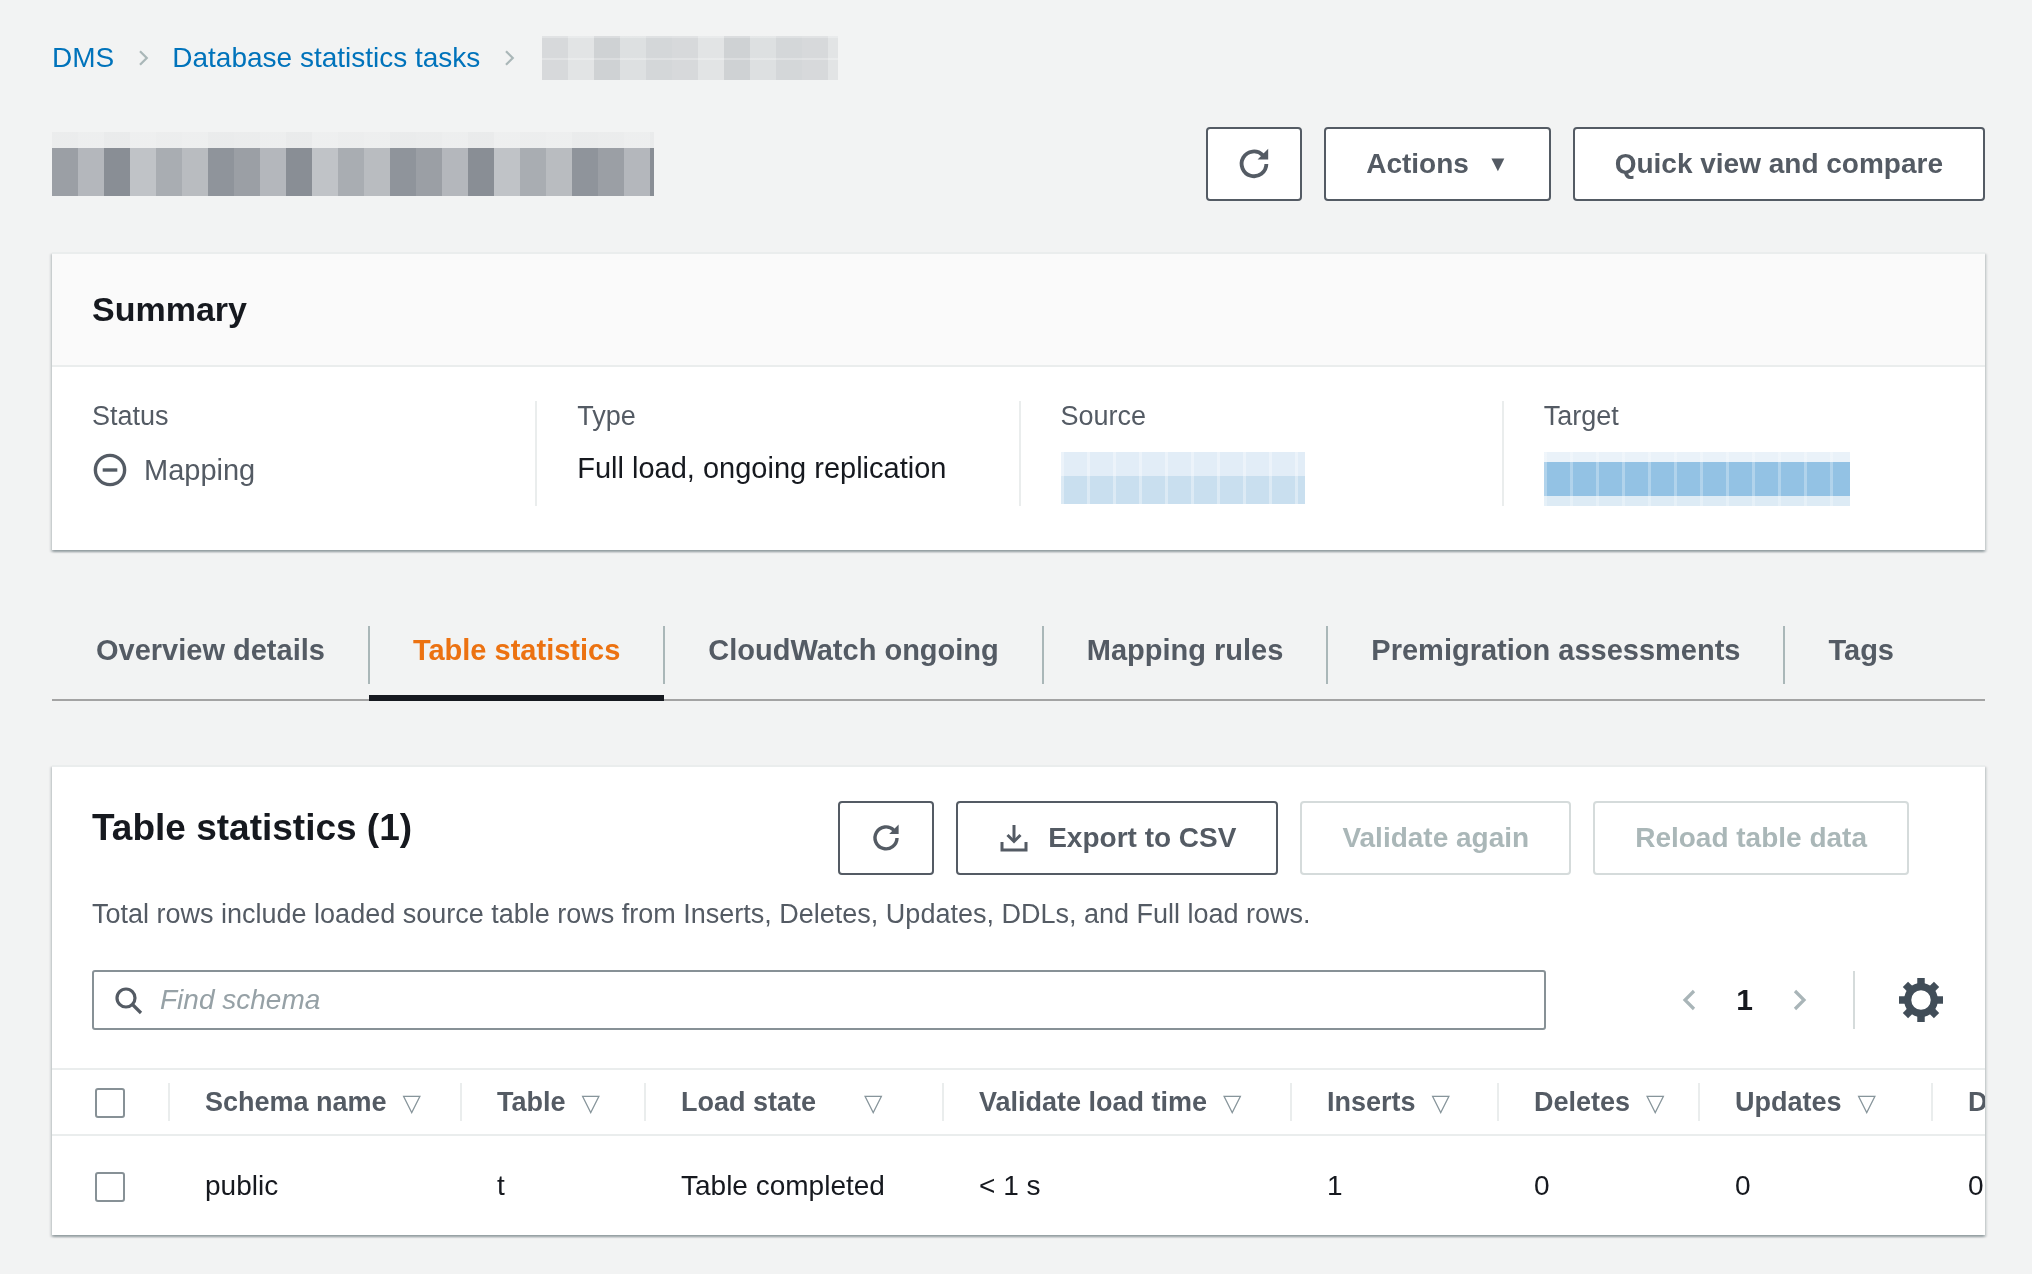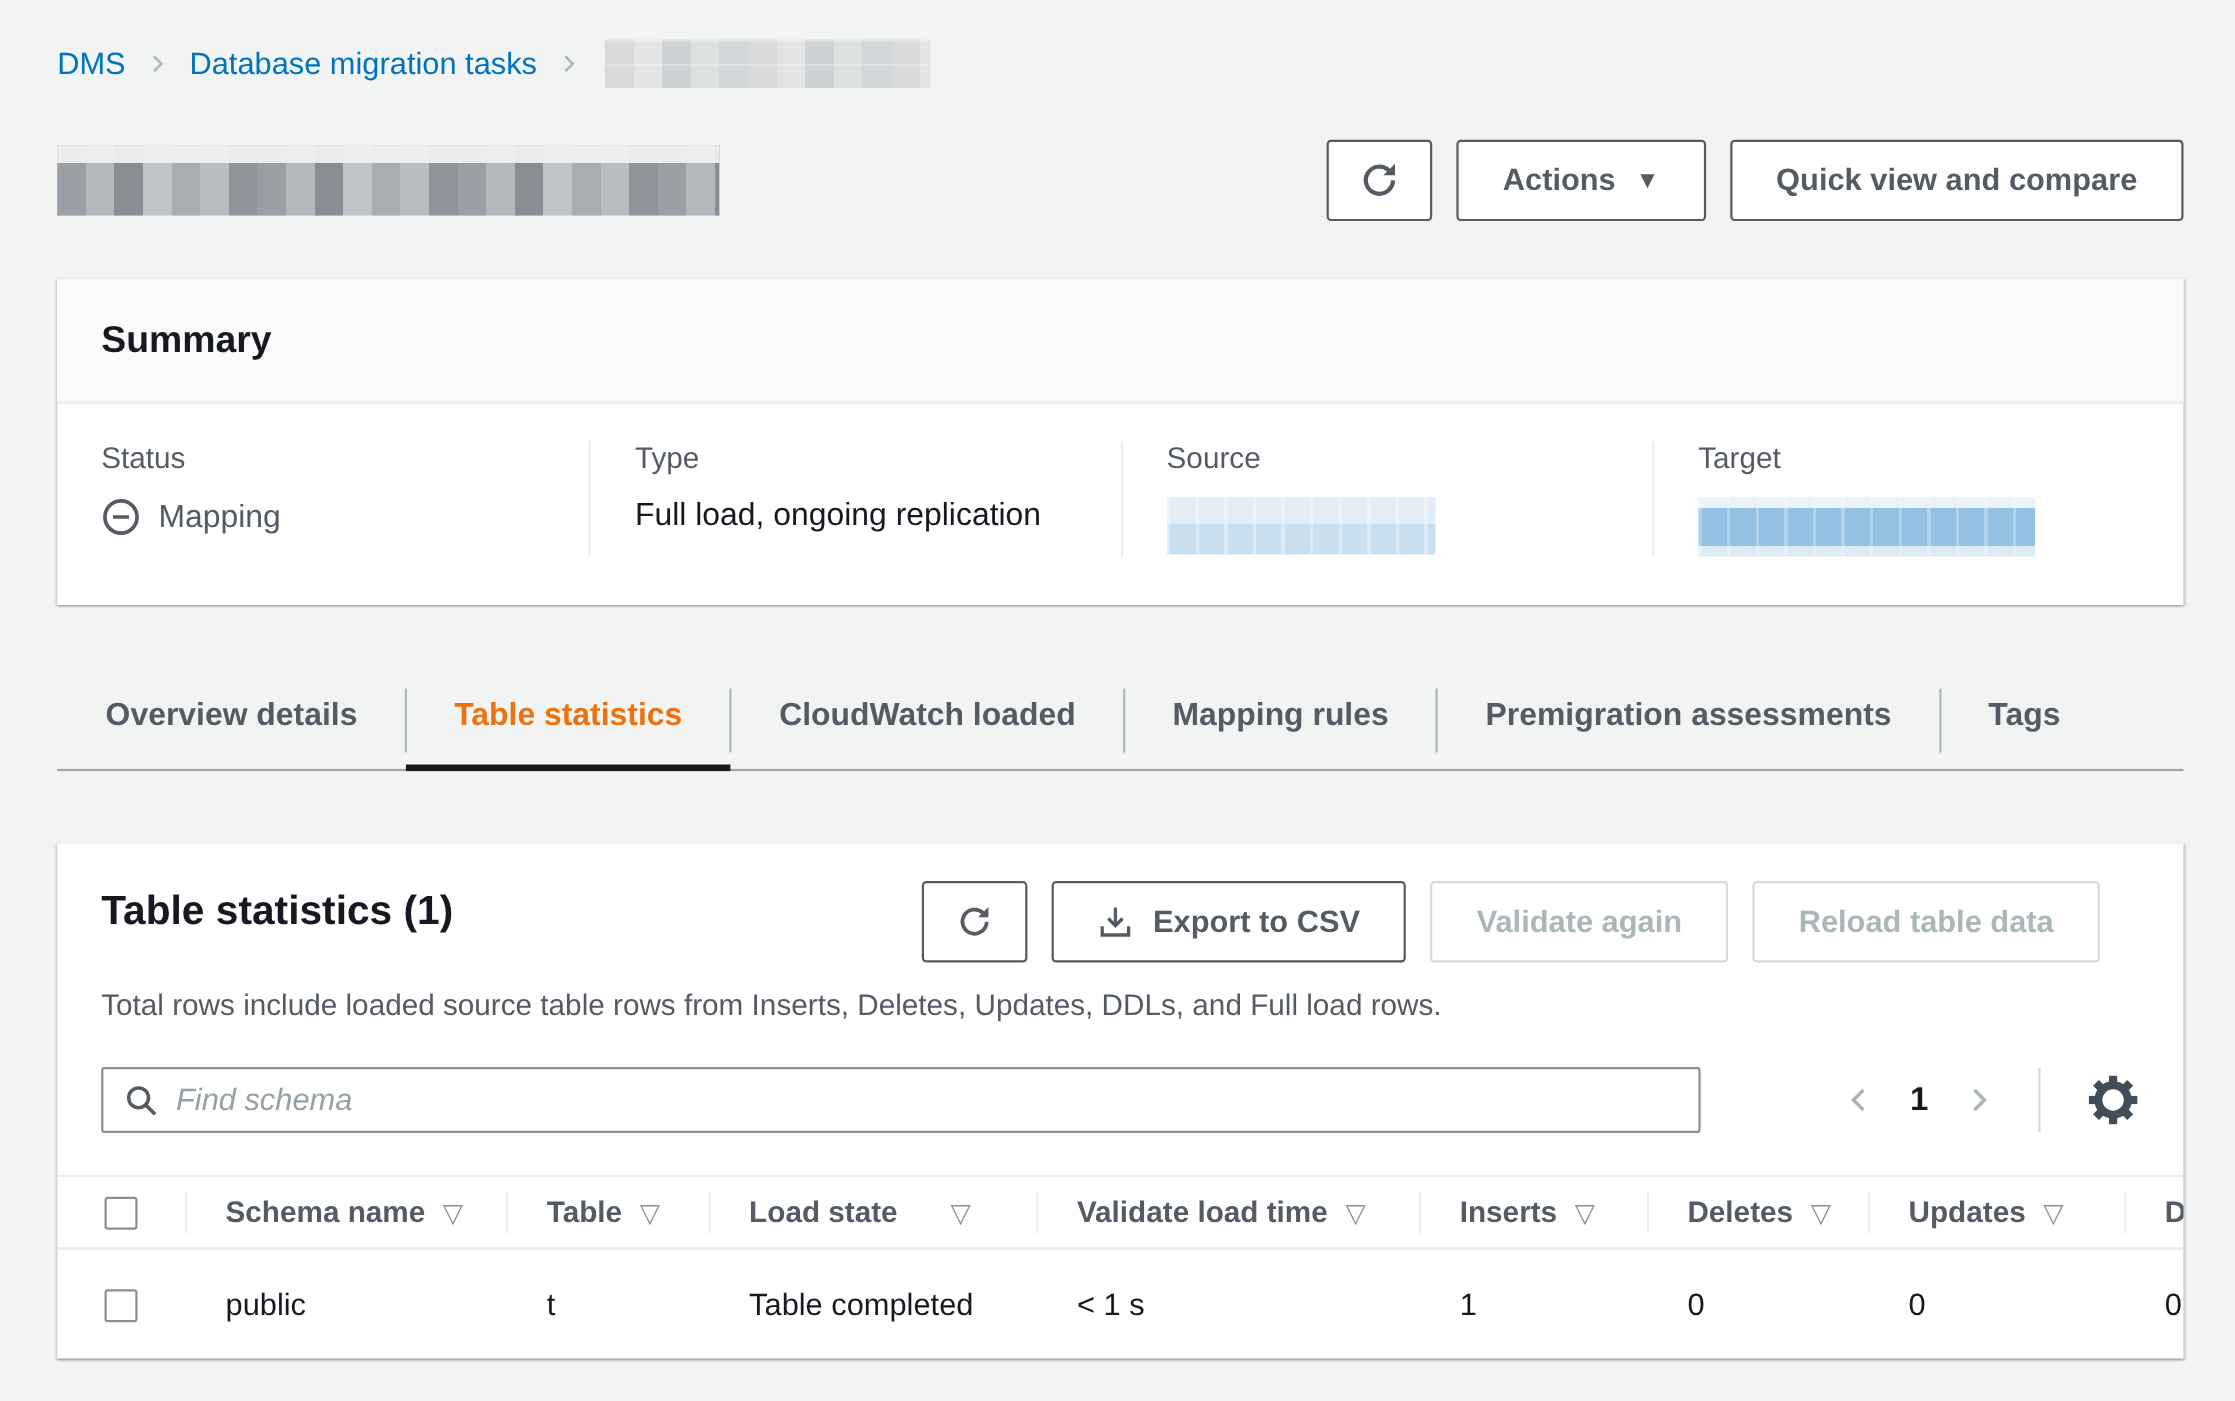--- a/index.html
+++ b/index.html
@@ -157,7 +157,7 @@
           <path d="M8 3l9 9-9 9"></path>
         </svg>
     </span>
-    <a class="crumb-link">Database migration tasks</a>
+    <a class="crumb-link">Database statistics tasks</a>
     <span class="crumb-sep">
       <svg viewBox="0 0 24 24" fill="none" stroke="currentColor" stroke-width="3">
           <path d="M8 3l9 9-9 9"></path>

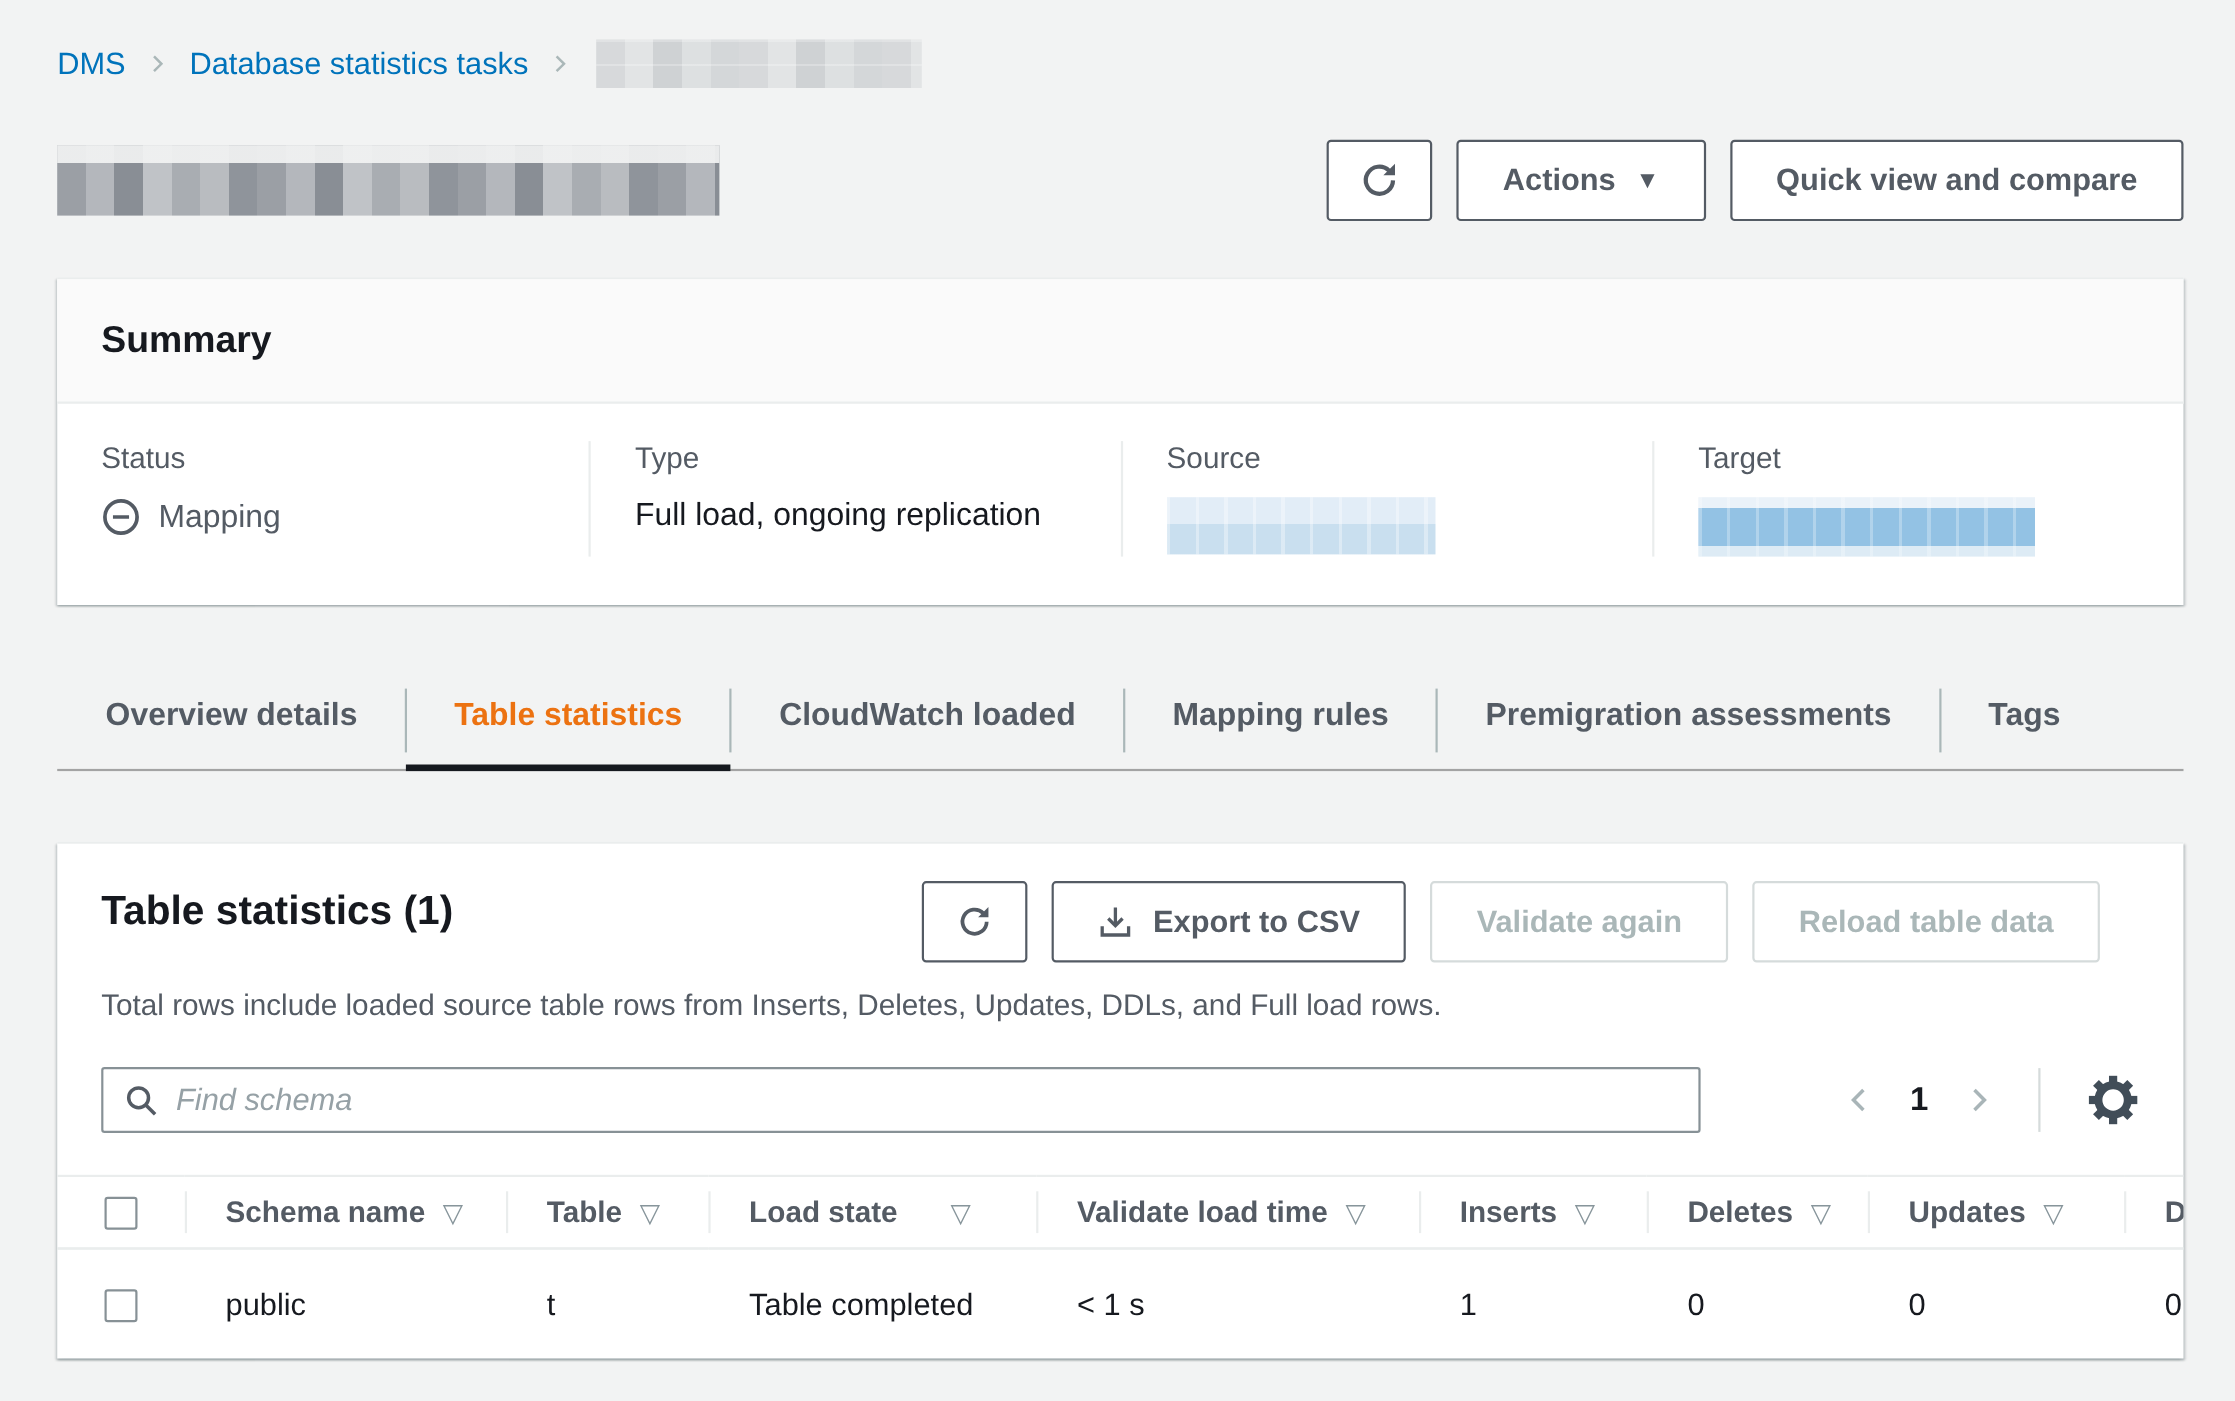--- a/index.html
+++ b/index.html
@@ -218,7 +218,7 @@
   <div class="tabs">
     <button class="tab">Overview details</button>
     <button class="tab active">Table statistics</button>
-    <button class="tab">CloudWatch loaded</button>
+    <button class="tab">CloudWatch ongoing</button>
     <button class="tab">Mapping rules</button>
     <button class="tab">Premigration assessments</button>
     <button class="tab">Tags</button>

